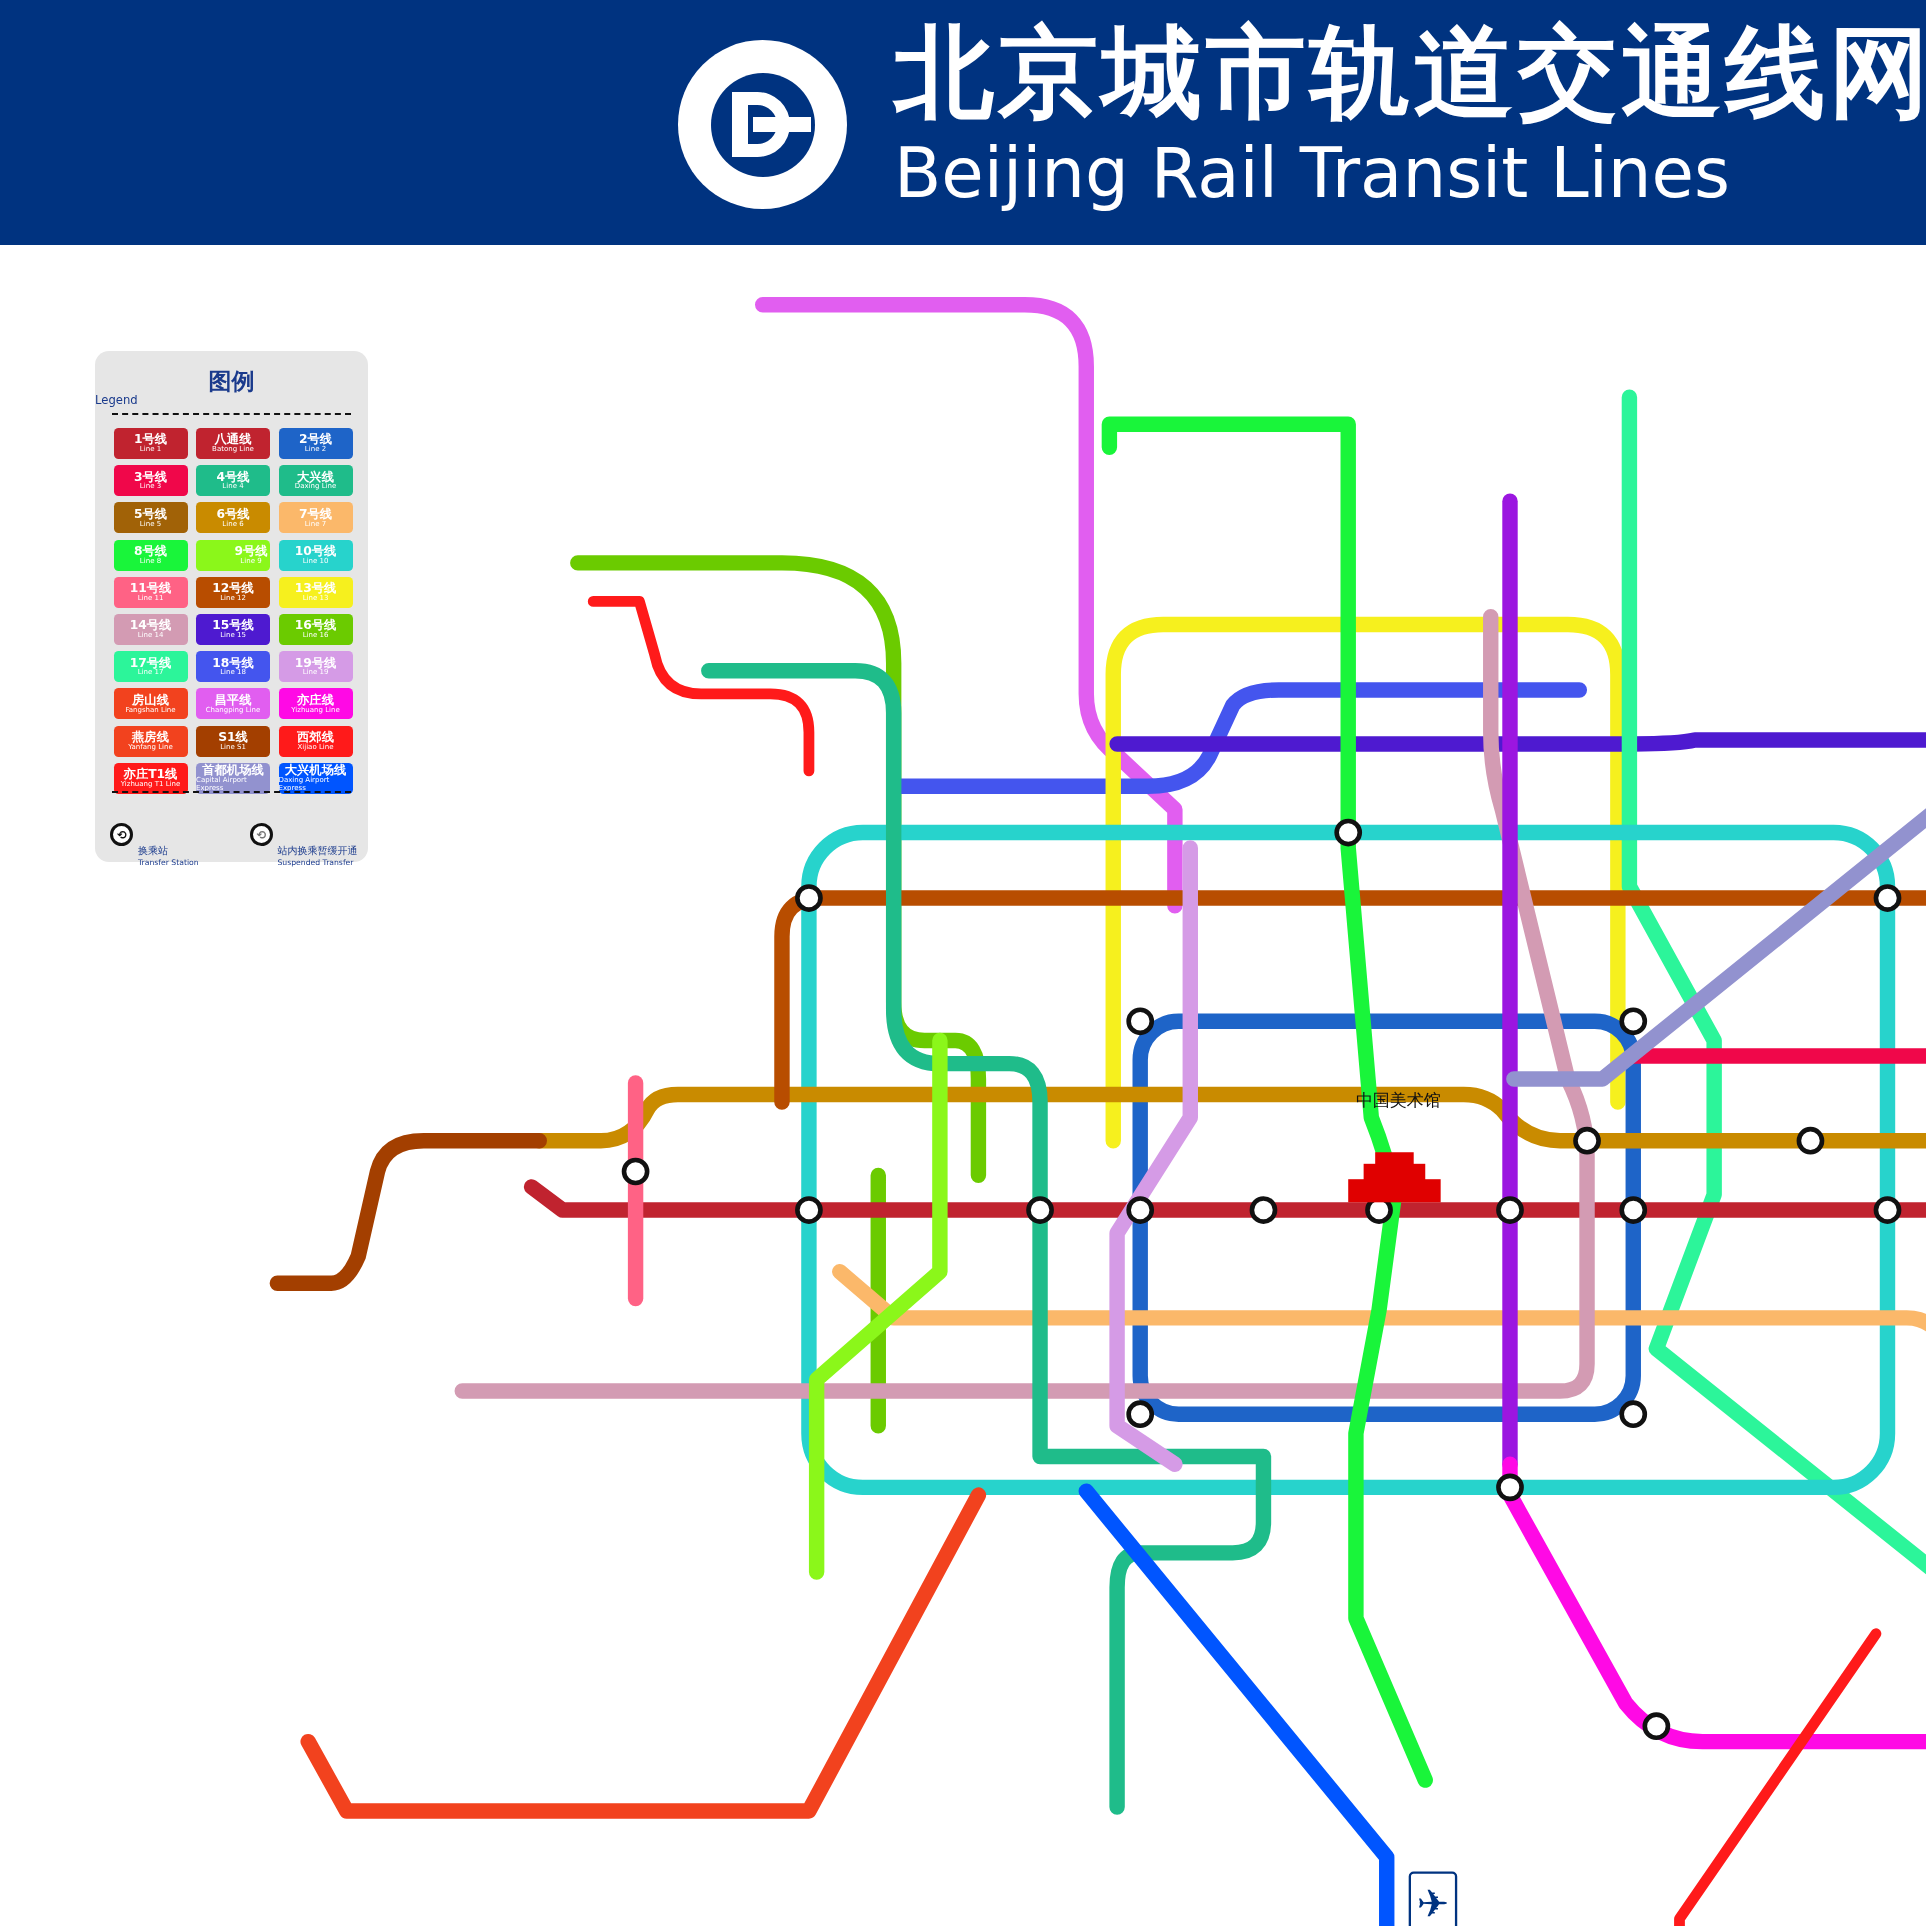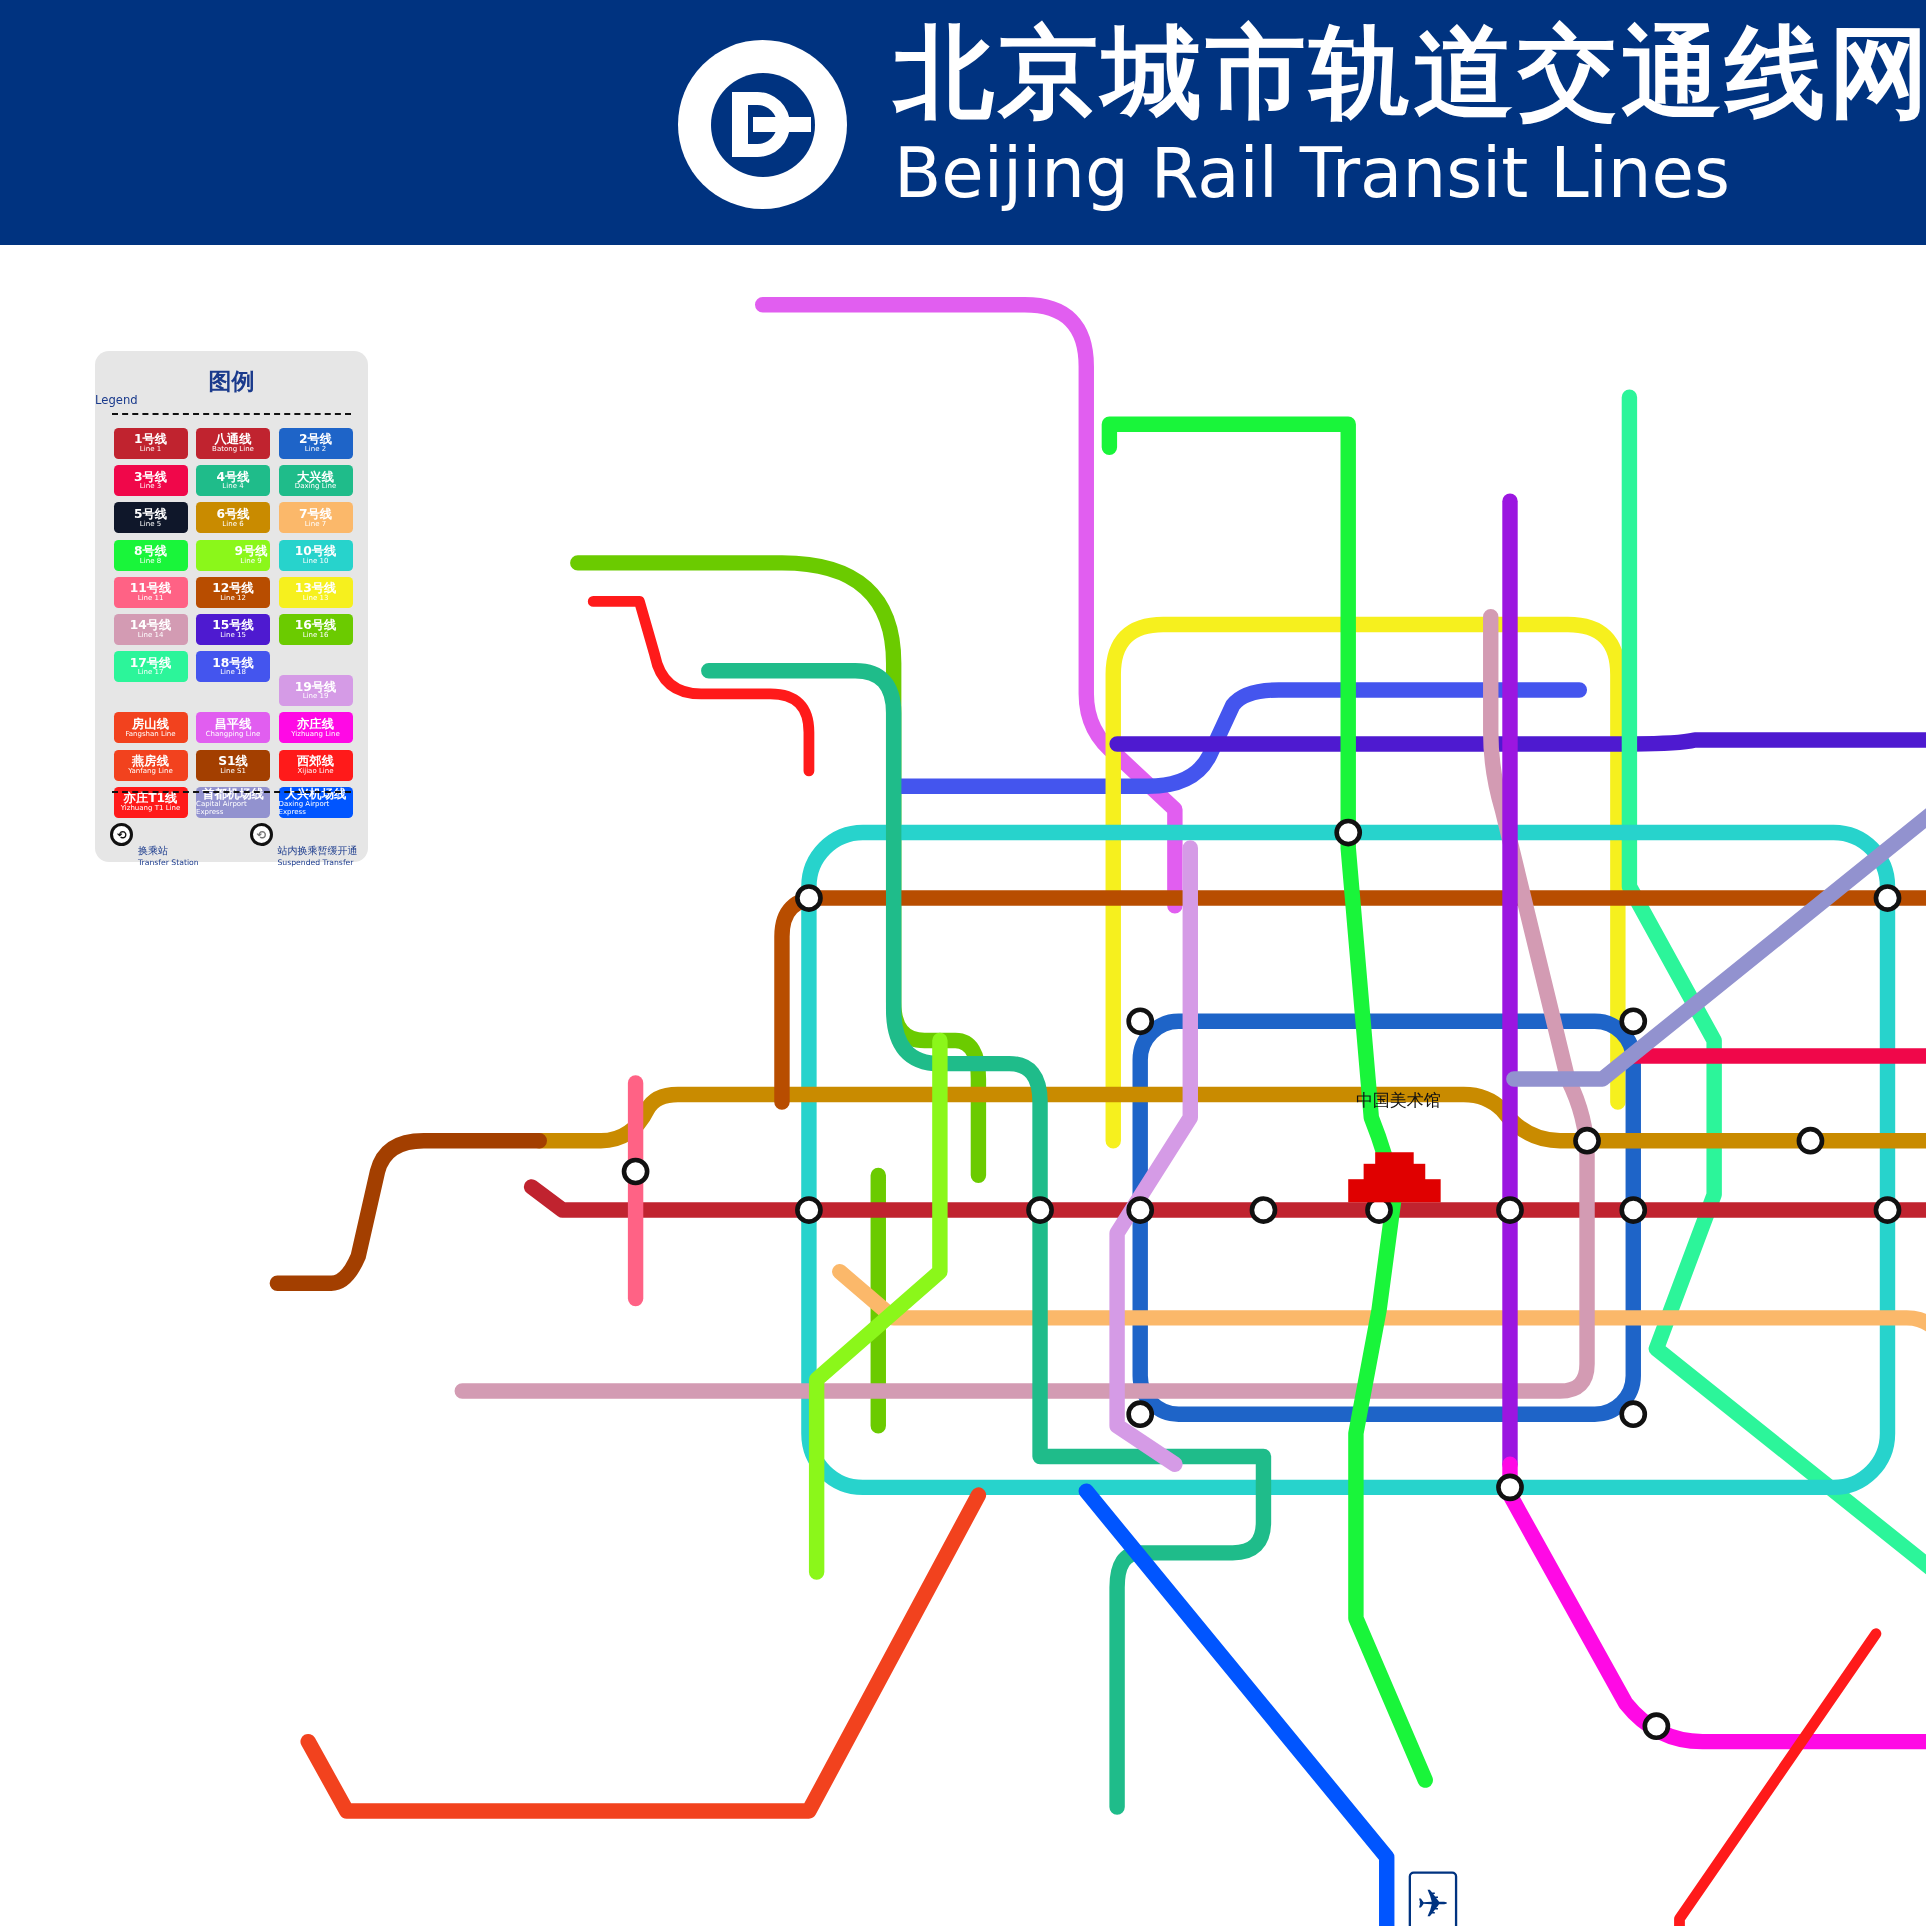--- a/index.html
+++ b/index.html
@@ -72,7 +72,7 @@
         <span class="cn">大兴线</span>
         <span class="en">Daxing Line</span>
       </div>
-      <div class="chip" style="background: #0f172a;">
+      <div class="chip" style="background: #a16207;">
         <span class="cn">5号线</span>
         <span class="en">Line 5</span>
       </div>

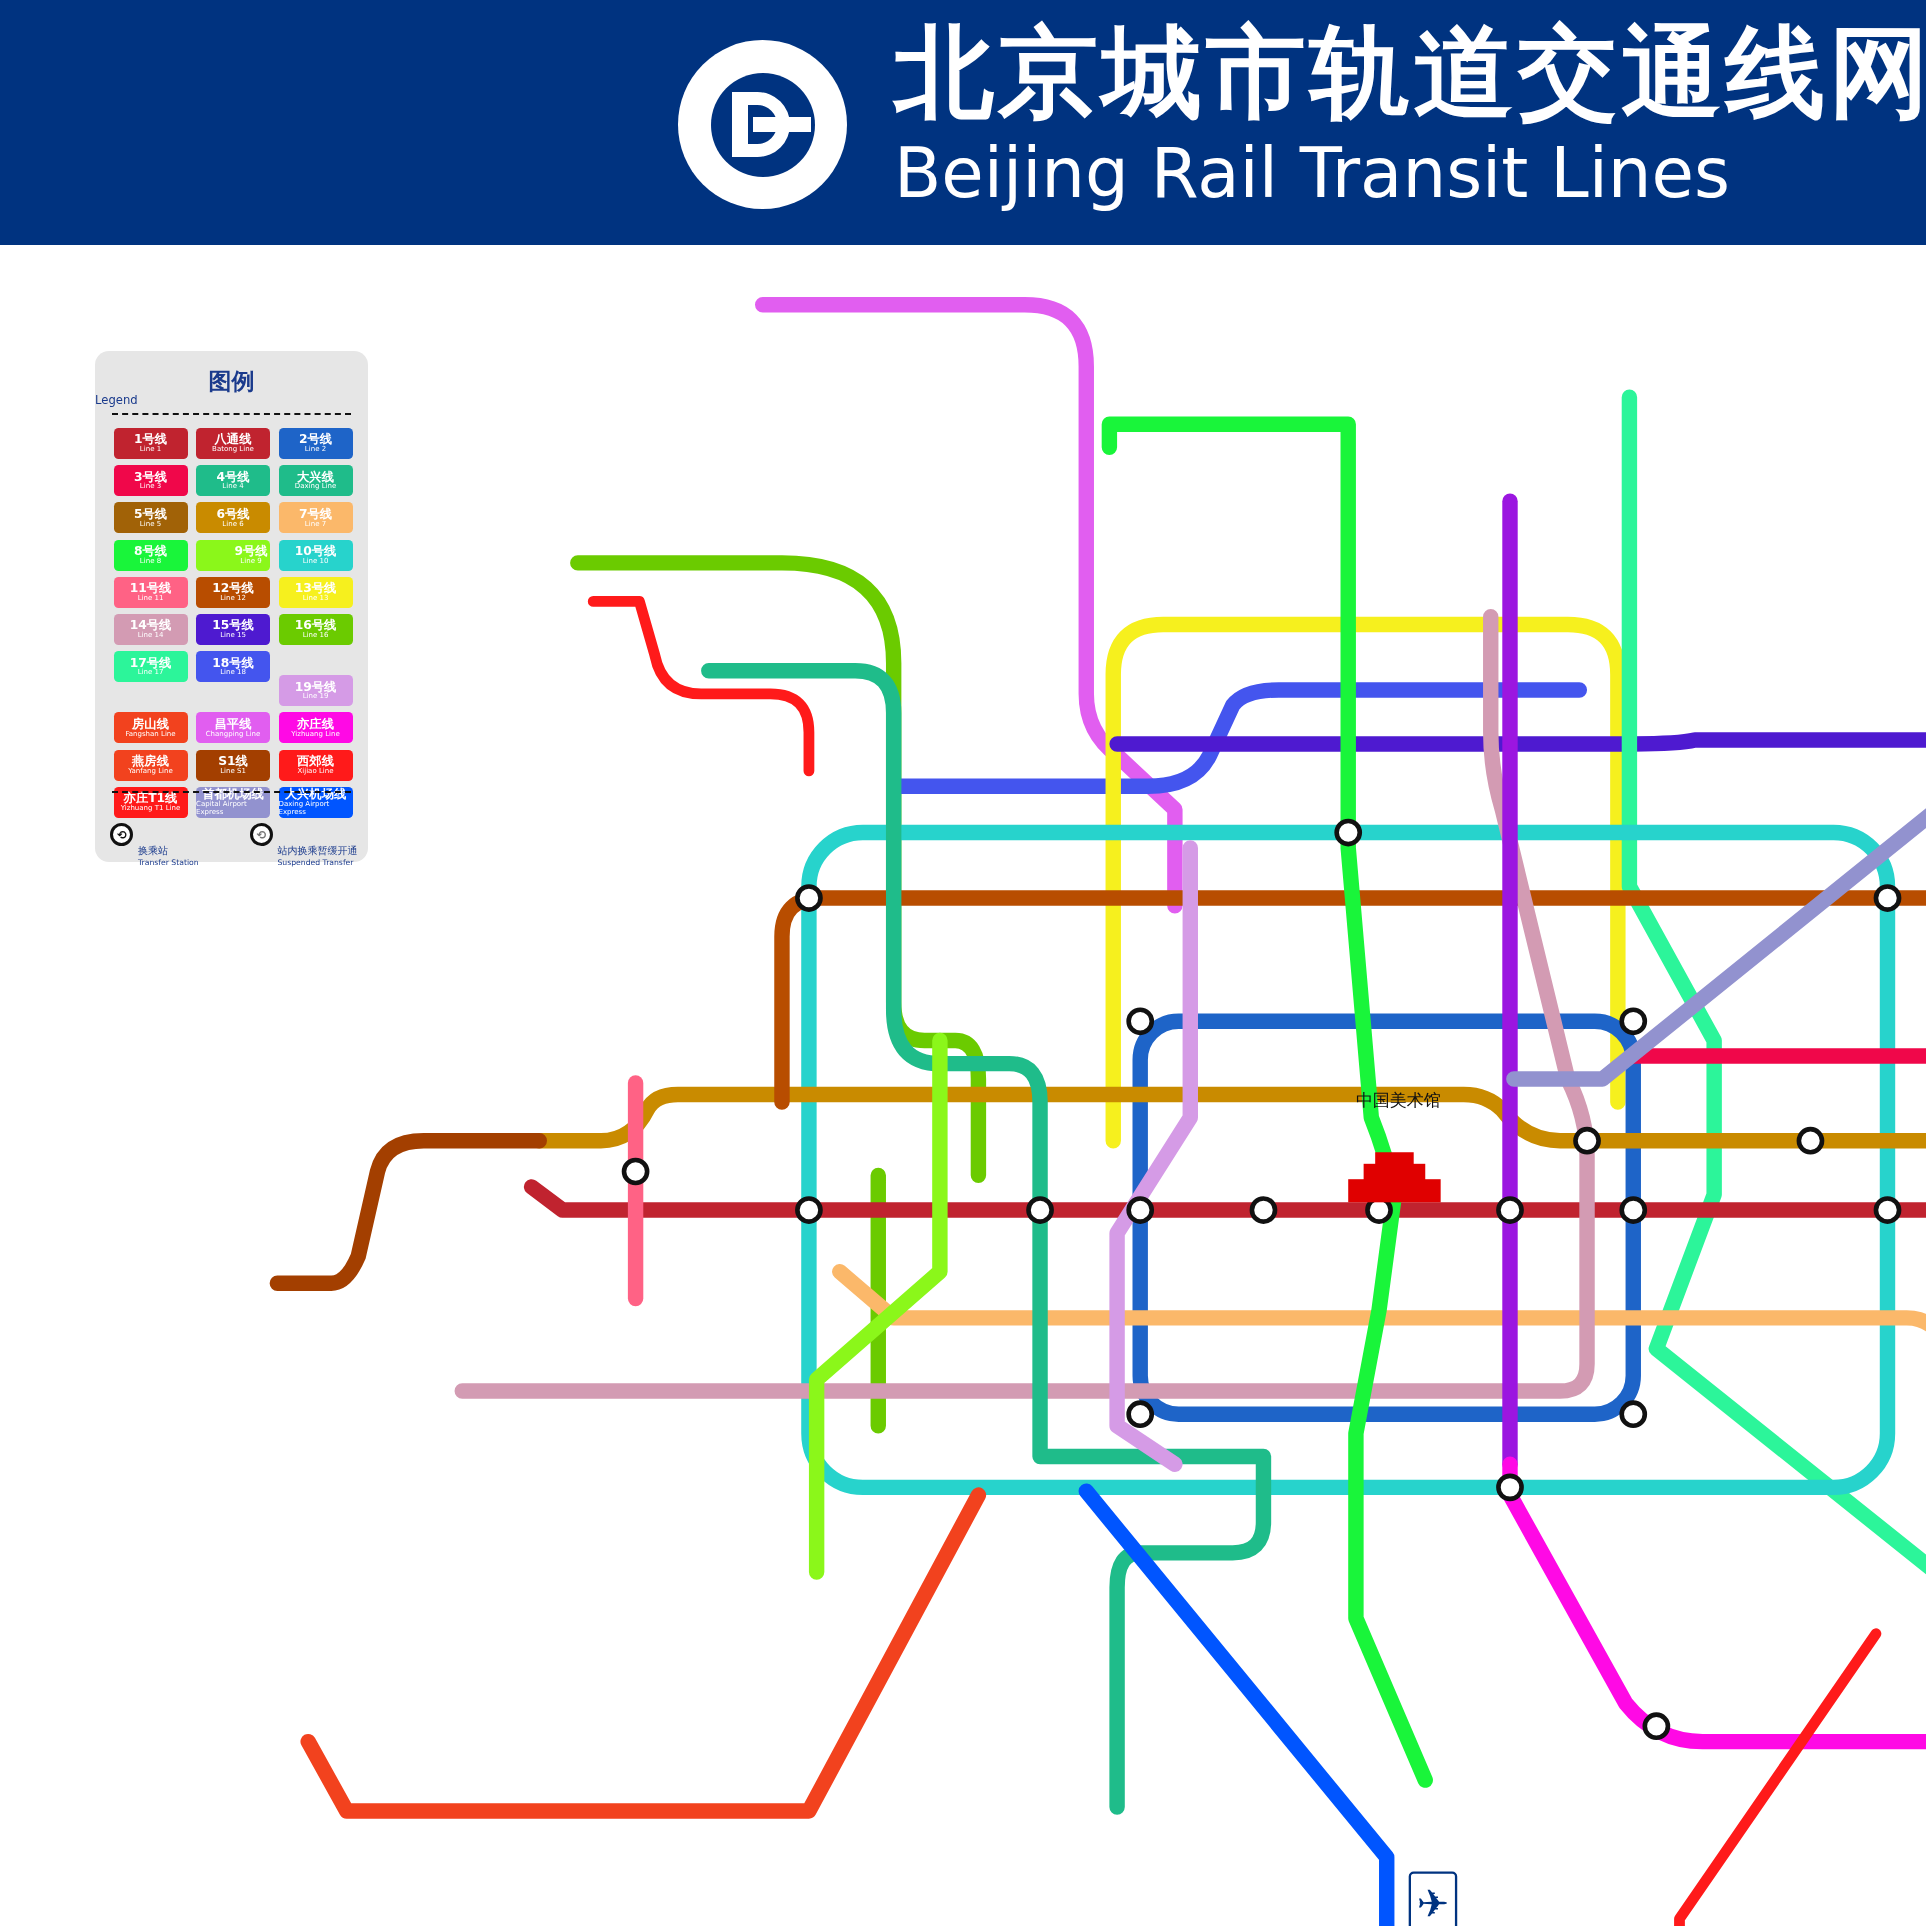--- a/index.html
+++ b/index.html
@@ -128,7 +128,7 @@
         <span class="cn">18号线</span>
         <span class="en">Line 18</span>
       </div>
-      <div class="chip" style="background: rgb(213, 155, 230); margin-top: 24px;">
+      <div class="chip" style="background: rgb(213, 155, 230);">
         <span class="cn">19号线</span>
         <span class="en">Line 19</span>
       </div>

